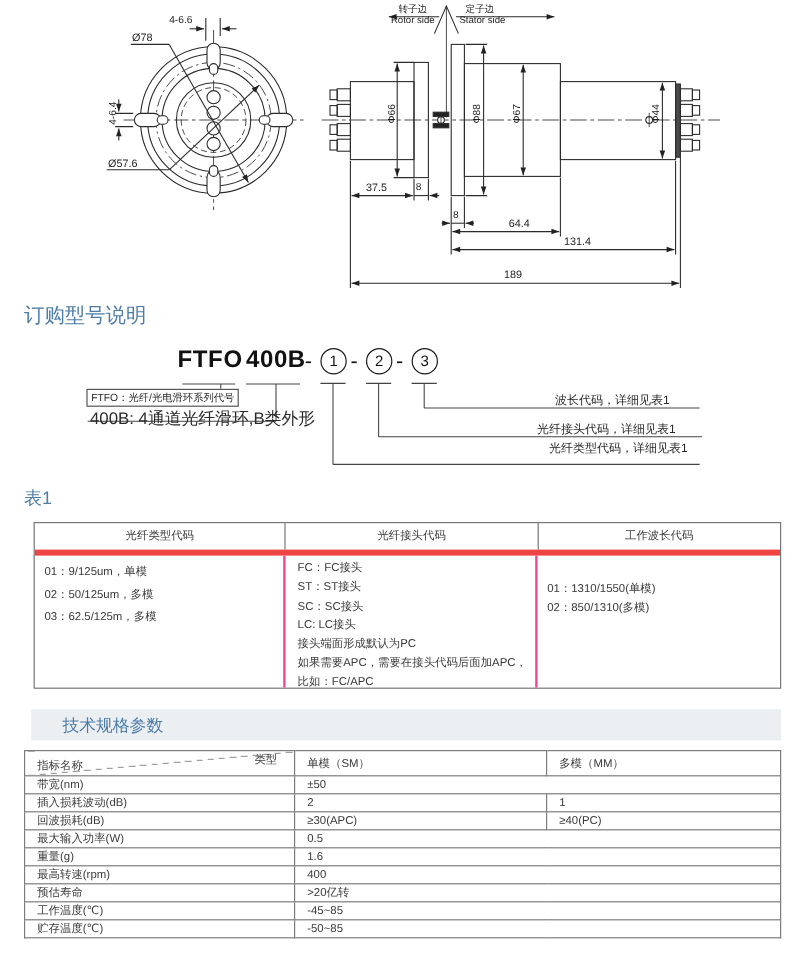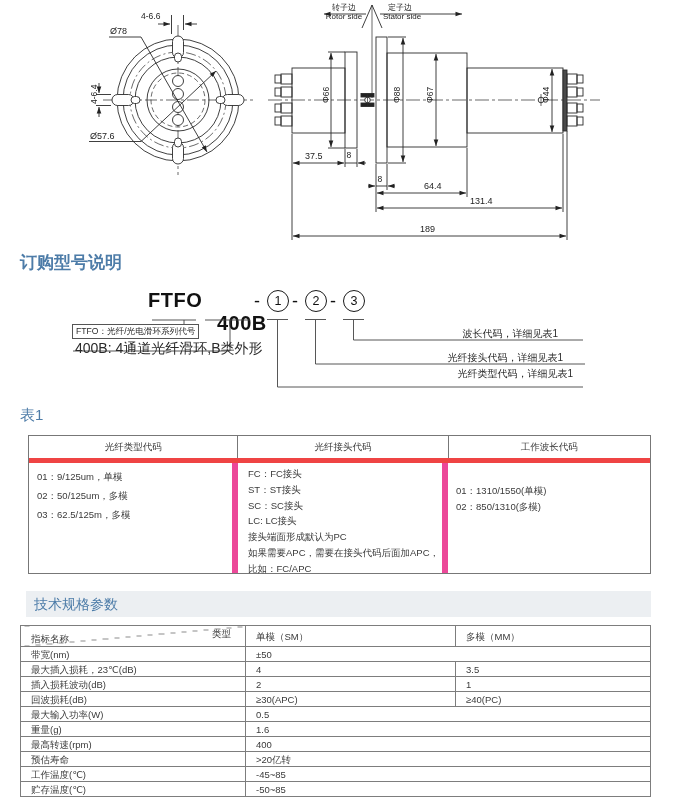--- a/index.html
+++ b/index.html
@@ -9,7 +9,7 @@
 
   
   .sec-title{position:absolute;left:20px;color:#4d7ca8;}
-  .t-order{top:251px;font-size:17px;font-weight:bold;}
+  .t-order{top:251px;font-size:17px;}
   .t-table1{top:406px;font-size:15px;}
 
   

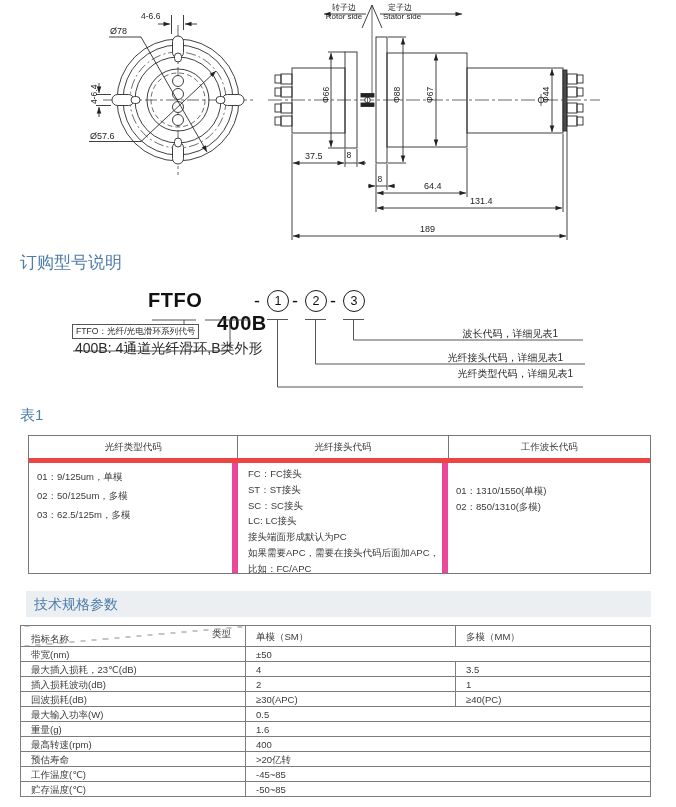--- a/index.html
+++ b/index.html
@@ -196,7 +196,7 @@
   <div class="sec-title t-order">订购型号说明</div>
 
   <span class="mpart" style="left:148px;top:289px;">FTFO</span>
-  <span class="mpart" style="left:217px;top:289px;margin-top:23px;">400B</span>
+  <span class="mpart" style="left:205px;top:289px;">400B</span>
   <span class="mdash" style="left:254px;top:291px;">-</span>
   <span class="circ" style="left:267px;top:290px;">1</span>
   <span class="mdash" style="left:292px;top:291px;">-</span>

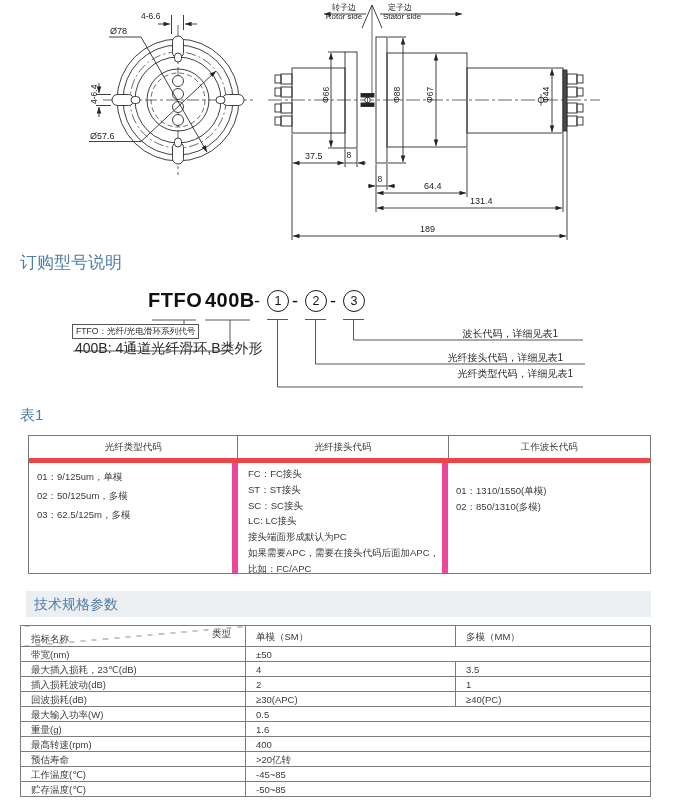--- a/index.html
+++ b/index.html
@@ -31,7 +31,7 @@
   .t1-hcell{text-align:center;line-height:22px;font-size:9.5px;color:#3a3a3a;border-right:1px solid #777;}
   .t1-hcell:last-child{border-right:none;}
   .t1-body{display:flex;height:110px;}
-  .t1-col{border-right:6px solid #ec4899;font-size:9.5px;color:#3a3a3a;box-sizing:border-box;}
+  .t1-col{border-right:2px solid #ec4899;font-size:9.5px;color:#3a3a3a;box-sizing:border-box;}
   .t1-col:last-child{border-right:none;}
   .w1{width:209px;} .w2{width:210px;} .w3{width:202px;}
   .t1-col.w1{padding:4px 0 0 8px;} .t1-col.w2{padding:3px 0 0 10px;} .t1-col.w3{padding:4px 0 0 8px;margin-top:16px;}

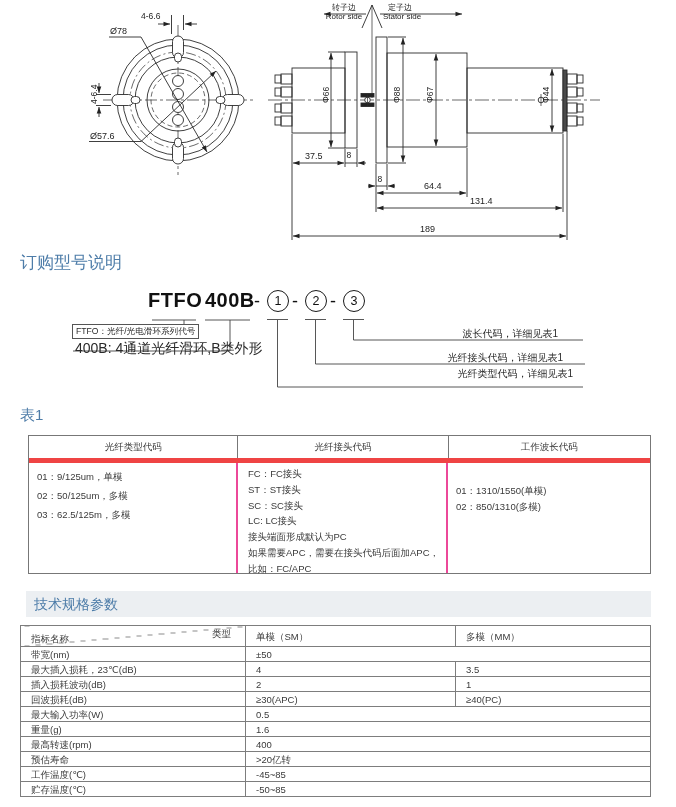--- a/index.html
+++ b/index.html
@@ -41,7 +41,7 @@
 
   
   .spec-bar{position:absolute;left:26px;top:591px;width:625px;height:26px;background:#eceff2;}
-  .spec-bar span{margin-left:8px;line-height:26px;font-size:14px;color:#4d7ca8;}
+  .spec-bar span{margin-left:26px;line-height:26px;font-size:14px;color:#4d7ca8;}
   table.spec{position:absolute;left:20px;top:625px;width:630px;border-collapse:collapse;table-layout:fixed;}
   table.spec th,table.spec td{border:1px solid #7d7d7d;font-size:9.5px;font-weight:normal;
         color:#3a3a3a;padding:0 0 0 10px;text-align:left;height:14px;line-height:13px;}

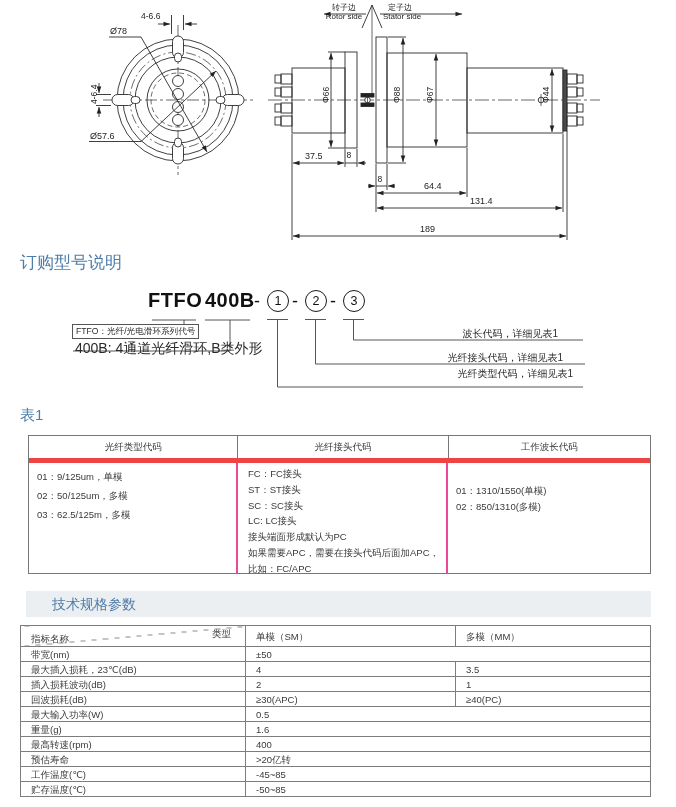--- a/index.html
+++ b/index.html
@@ -281,11 +281,6 @@
           <td colspan="2" class="ctr">±50</td>
         </tr>
         <tr>
-          <td>最大插入损耗，23℃(dB)</td>
-          <td>4</td>
-          <td>3.5</td>
-        </tr>
-        <tr>
           <td>插入损耗波动(dB)</td>
           <td>2</td>
           <td>1</td>

